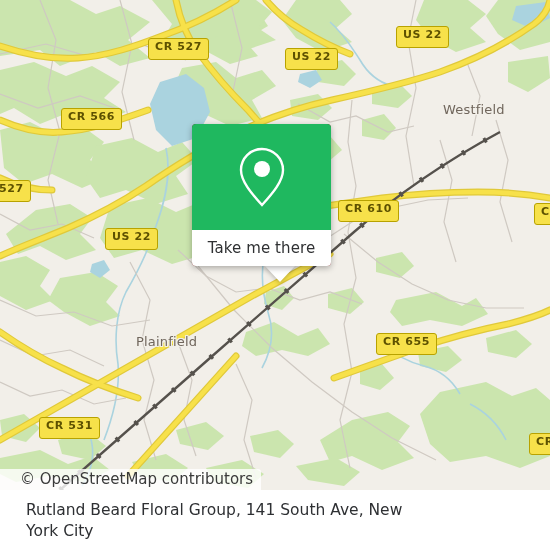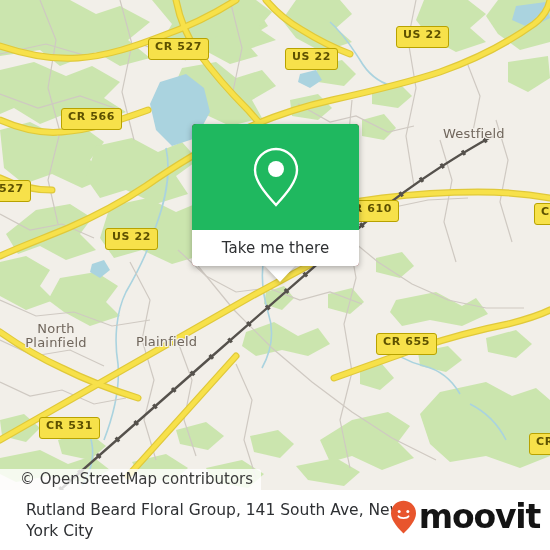--- a/index.html
+++ b/index.html
@@ -267,7 +267,7 @@
       </g>
     </svg>
 
-    <div class="place-label" style="left:443px;top:103px;margin-top:24px;">Westfield</div>
+    <div class="place-label" style="left:443px;top:103px;">Westfield</div>
     <div class="place-label" style="left:136px;top:303px;margin-top:32px;">Plainfield</div>
     <div class="place-label two-line" style="left:20px;top:322px;">North Plainfield</div>
 

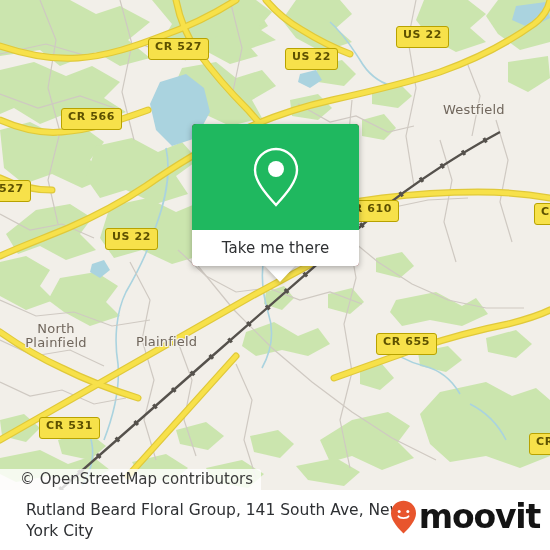--- a/index.html
+++ b/index.html
@@ -52,7 +52,7 @@
   .popup{
     position:absolute;
     left:192px;top:124px;
-    width:167px;height:142px;
+    width:139px;height:142px;
     border-radius:4px;
     background:#7f1d1d;
     box-shadow:0 2px 6px rgba(0,0,0,.30);

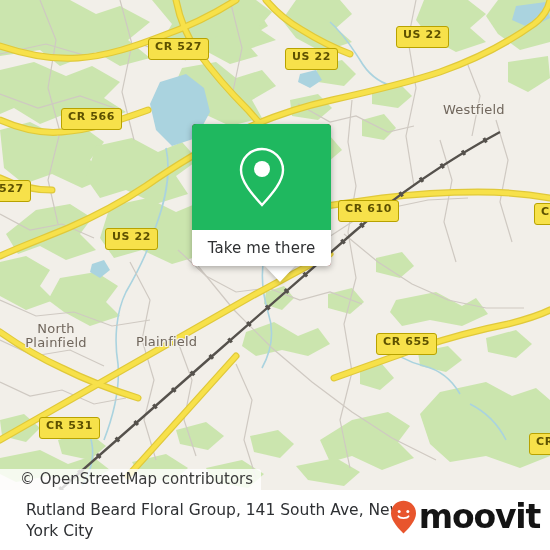--- a/index.html
+++ b/index.html
@@ -269,7 +269,6 @@
 
     <div class="place-label" style="left:443px;top:103px;">Westfield</div>
     <div class="place-label" style="left:136px;top:303px;margin-top:32px;">Plainfield</div>
-    <div class="place-label two-line" style="left:20px;top:322px;">North Plainfield</div>
 
     <div class="shield" style="left:148px;top:38px;">CR 527</div>
     <div class="shield" style="left:285px;top:48px;">US 22</div>

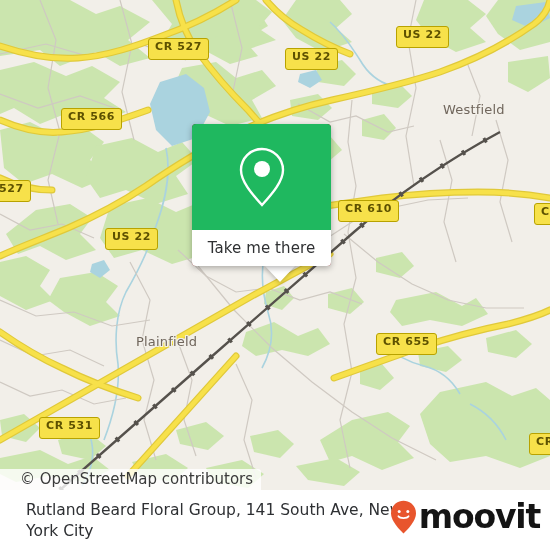--- a/index.html
+++ b/index.html
@@ -300,15 +300,6 @@
 
   <div class="footer"></div>
   <div class="footer-title">Rutland Beard Floral Group, 141 South Ave, New York City</div>
-  <div class="brand">
-    <svg class="brand-pin" viewBox="0 0 27 34">
-      <path d="M13.5,0.8 C6.6,0.8 1,6.3 1,13.2 C1,21 9.4,29.6 13.5,33.4 C17.6,29.6 26,21 26,13.2 C26,6.3 20.4,0.8 13.5,0.8 Z" fill="#e8552d"></path>
-      <circle cx="9.2" cy="11.4" r="1.5" fill="#ffffff"></circle>
-      <circle cx="17.8" cy="11.4" r="1.5" fill="#ffffff"></circle>
-      <path d="M8.4,16.2 C10.0,18.7 17.0,18.7 18.6,16.2" fill="none" stroke="#ffffff" stroke-width="1.7" stroke-linecap="round"></path>
-    </svg>
-    <span class="brand-word">moovit</span>
-  </div>
 
 </div>
 

